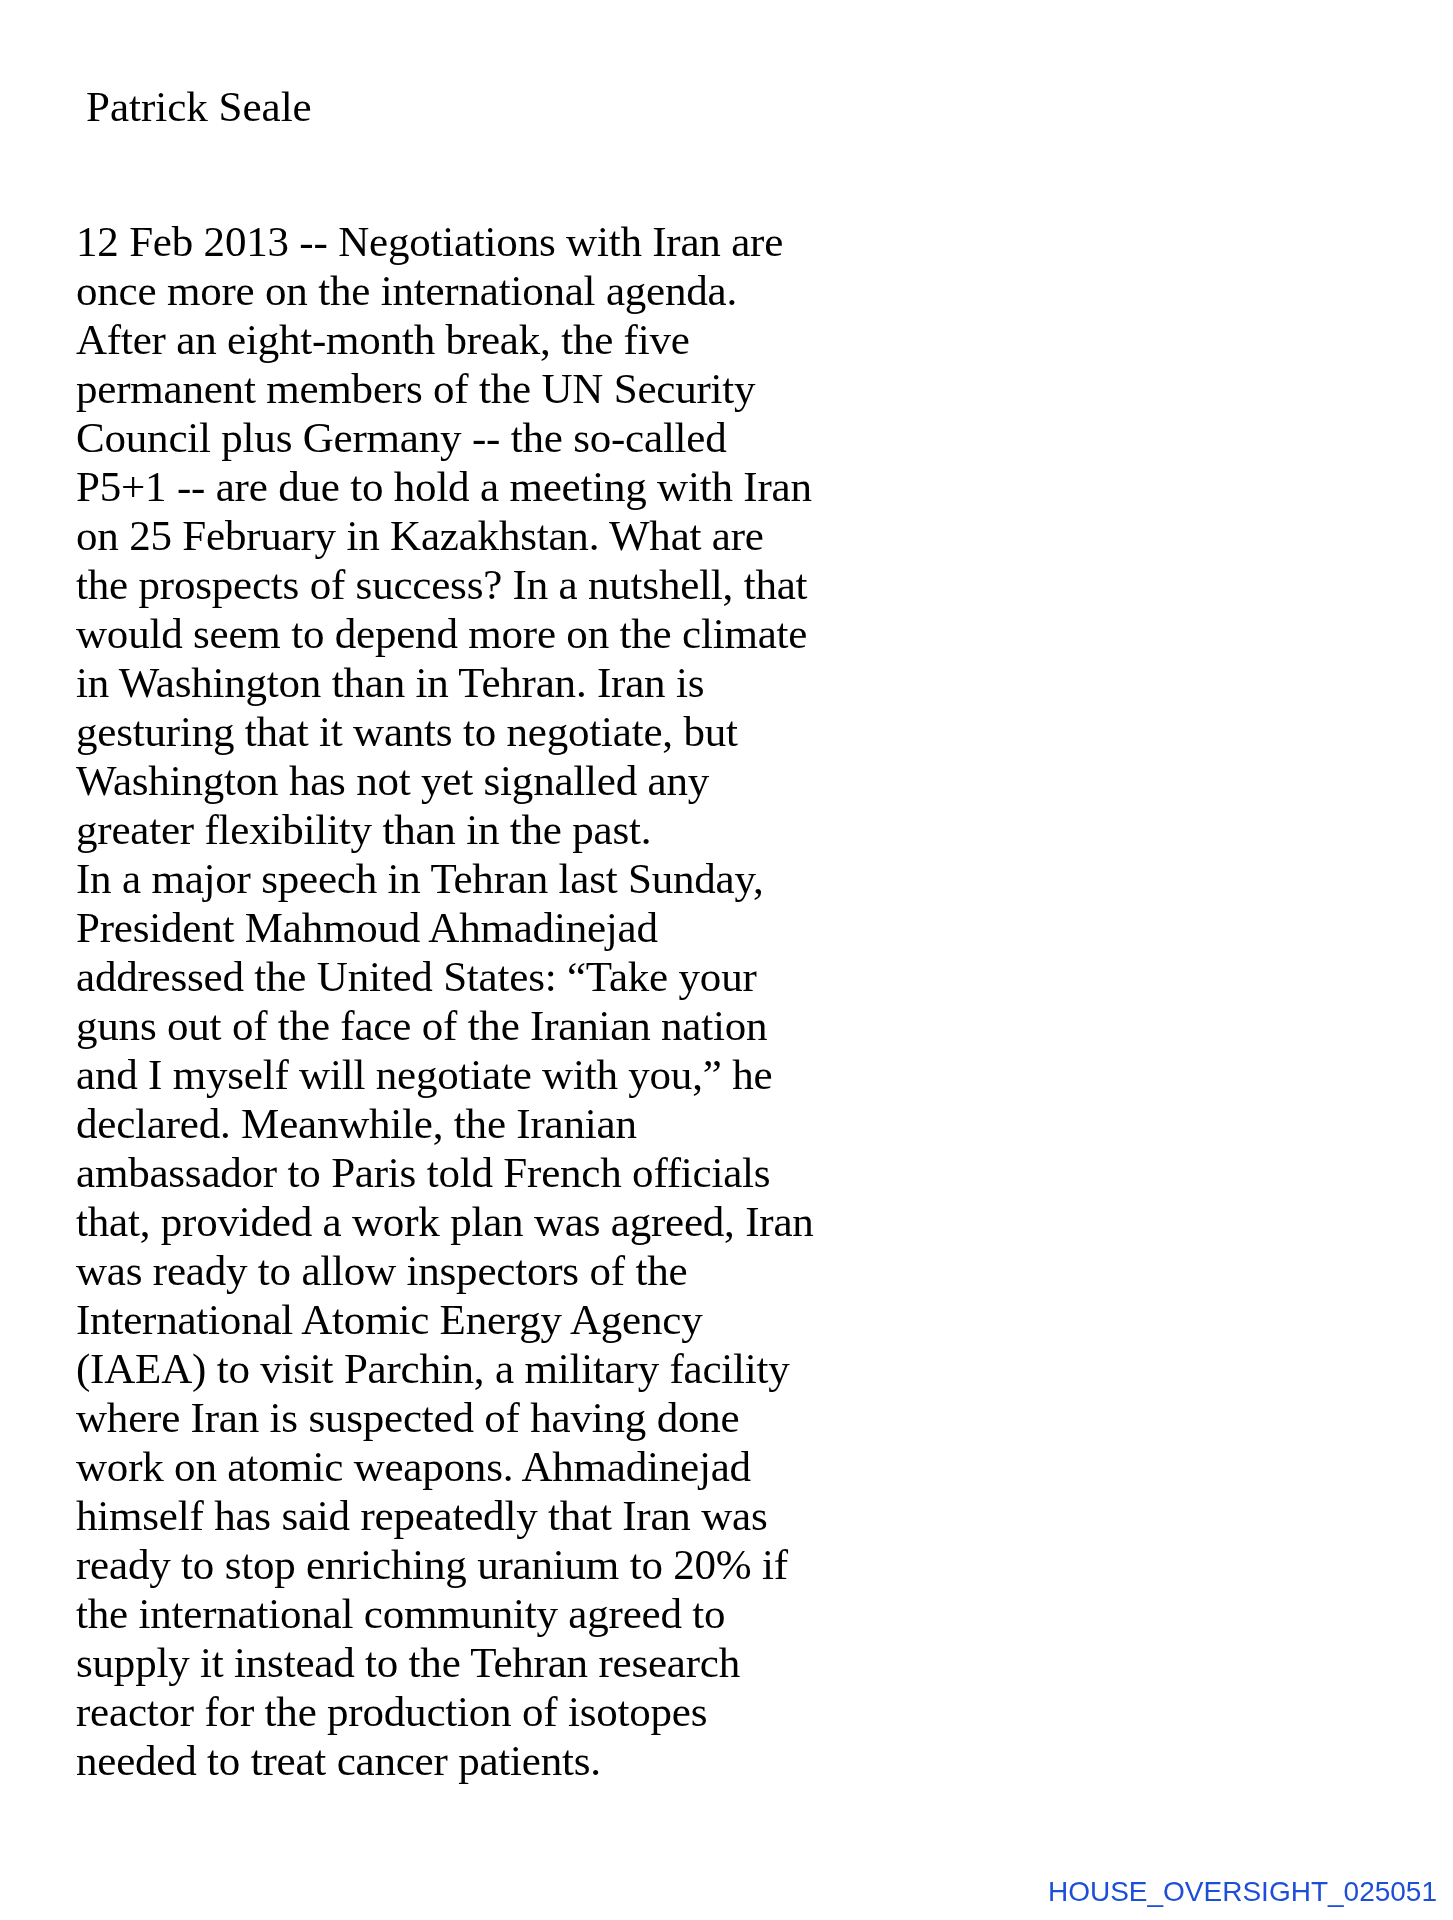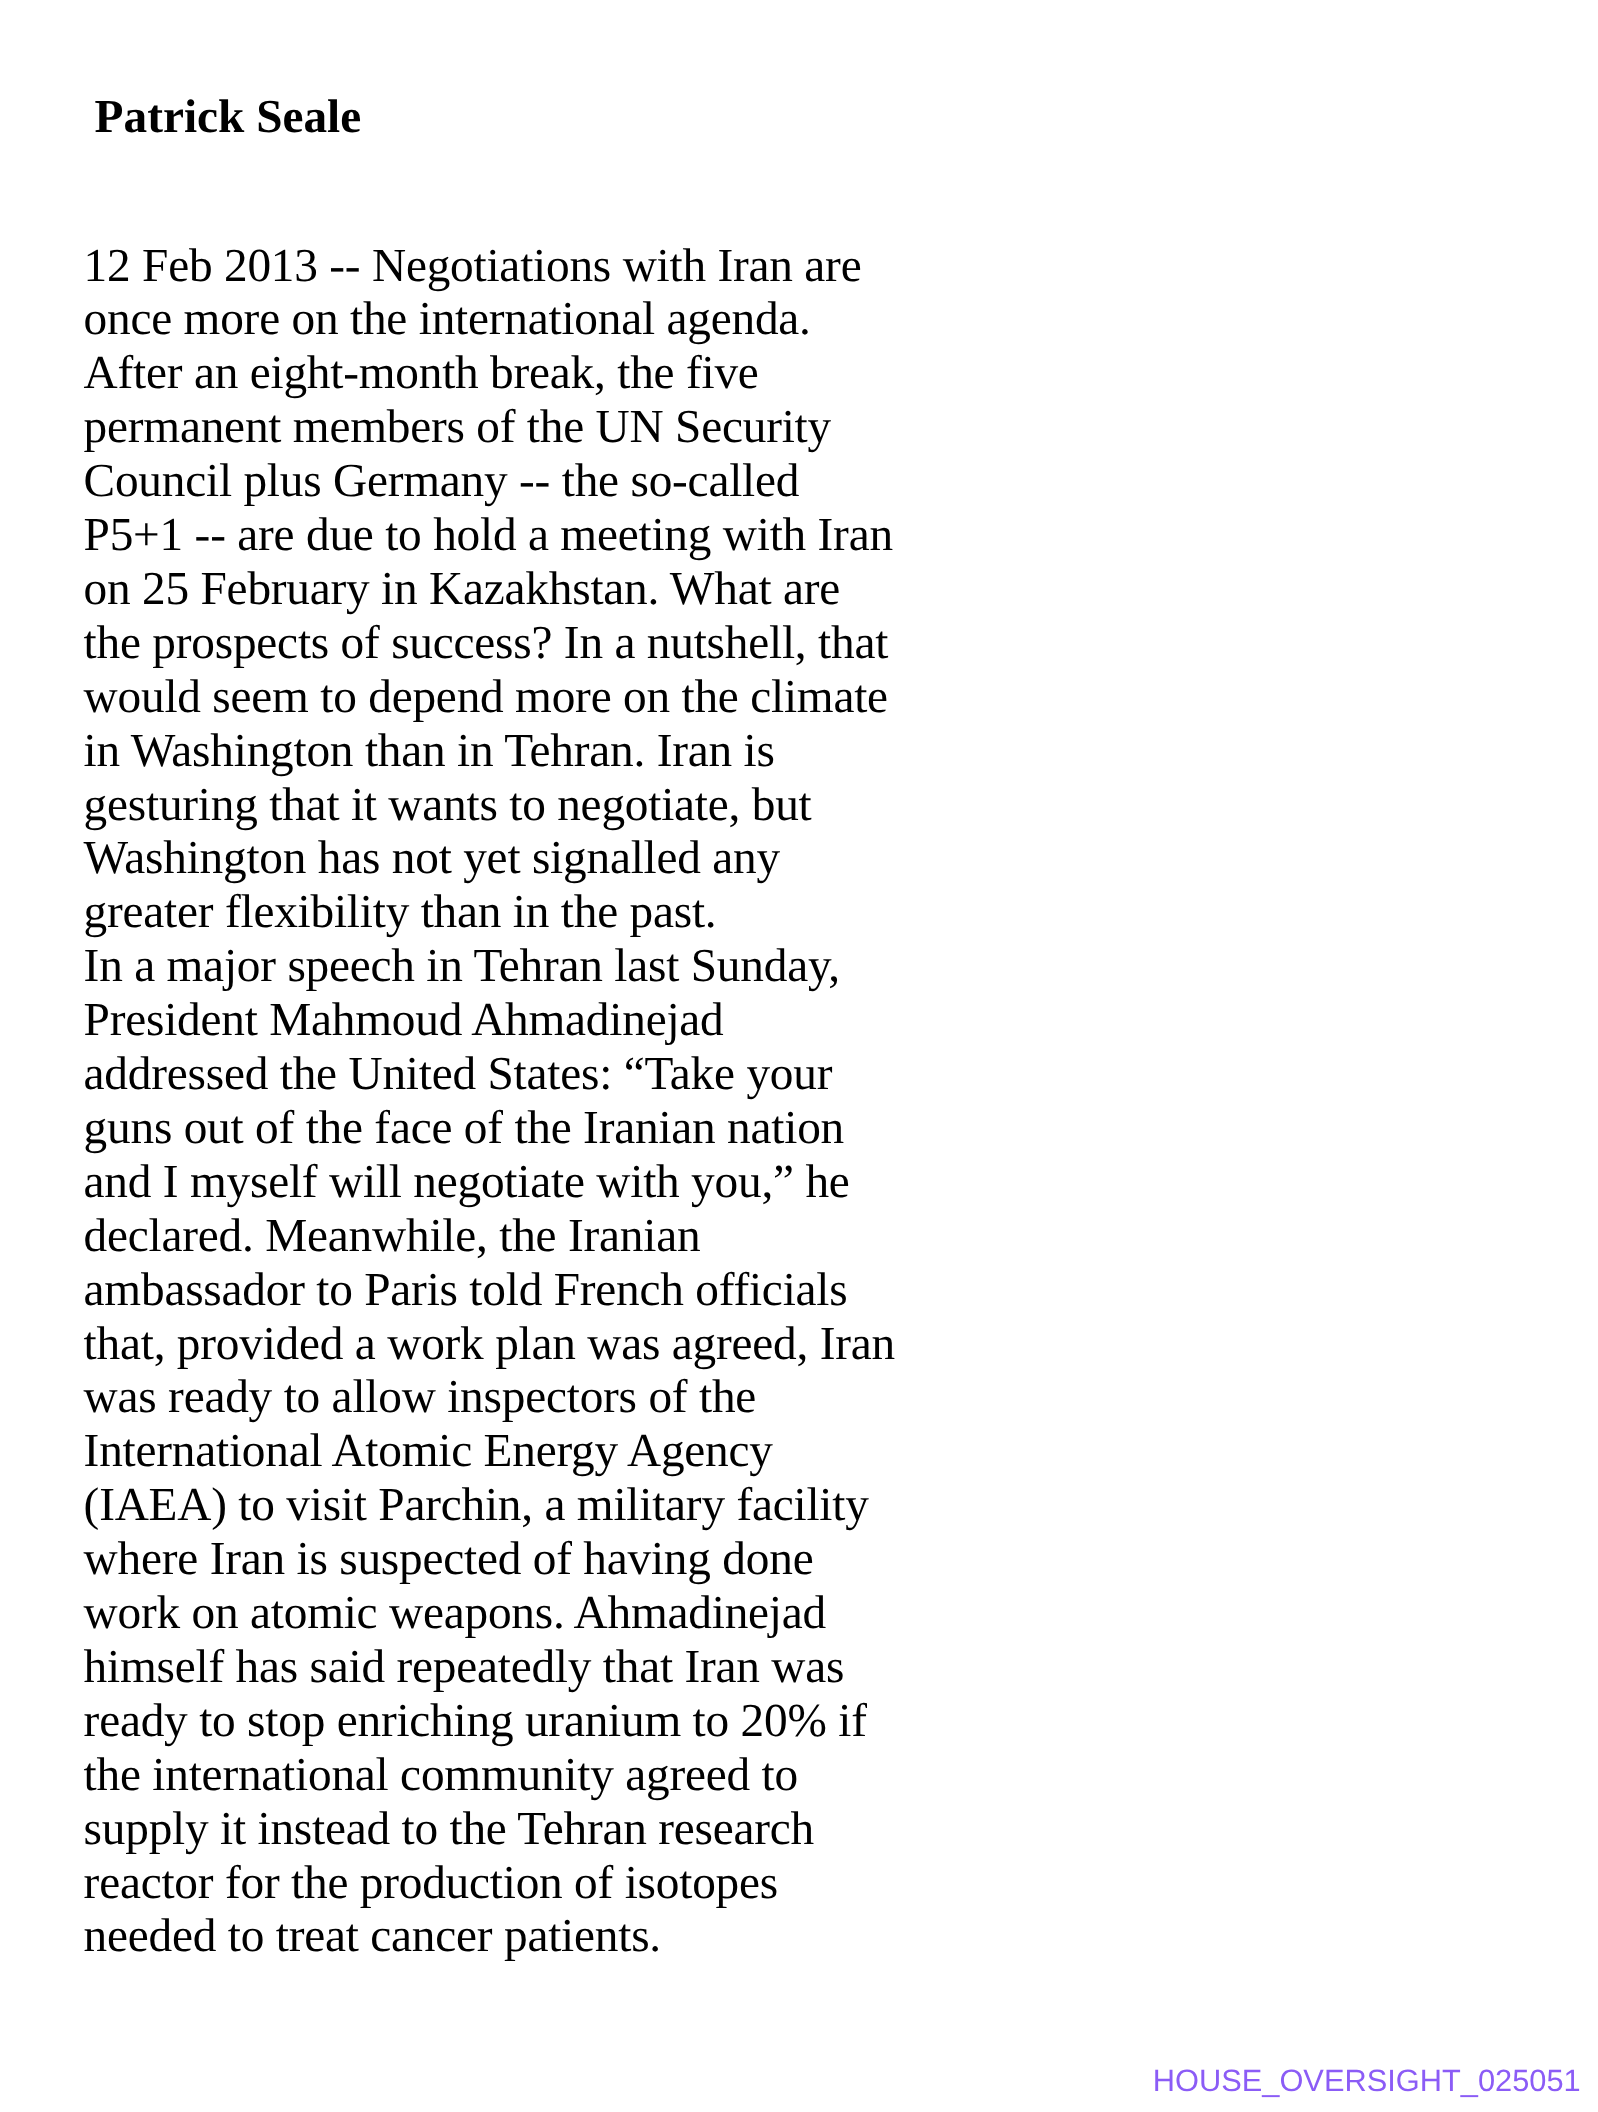--- a/index.html
+++ b/index.html
@@ -23,7 +23,6 @@
     font-size: 43px;
     line-height: 49px;
     white-space: pre;
-    font-weight: bold;
   }
   .body-text {
     position: absolute;

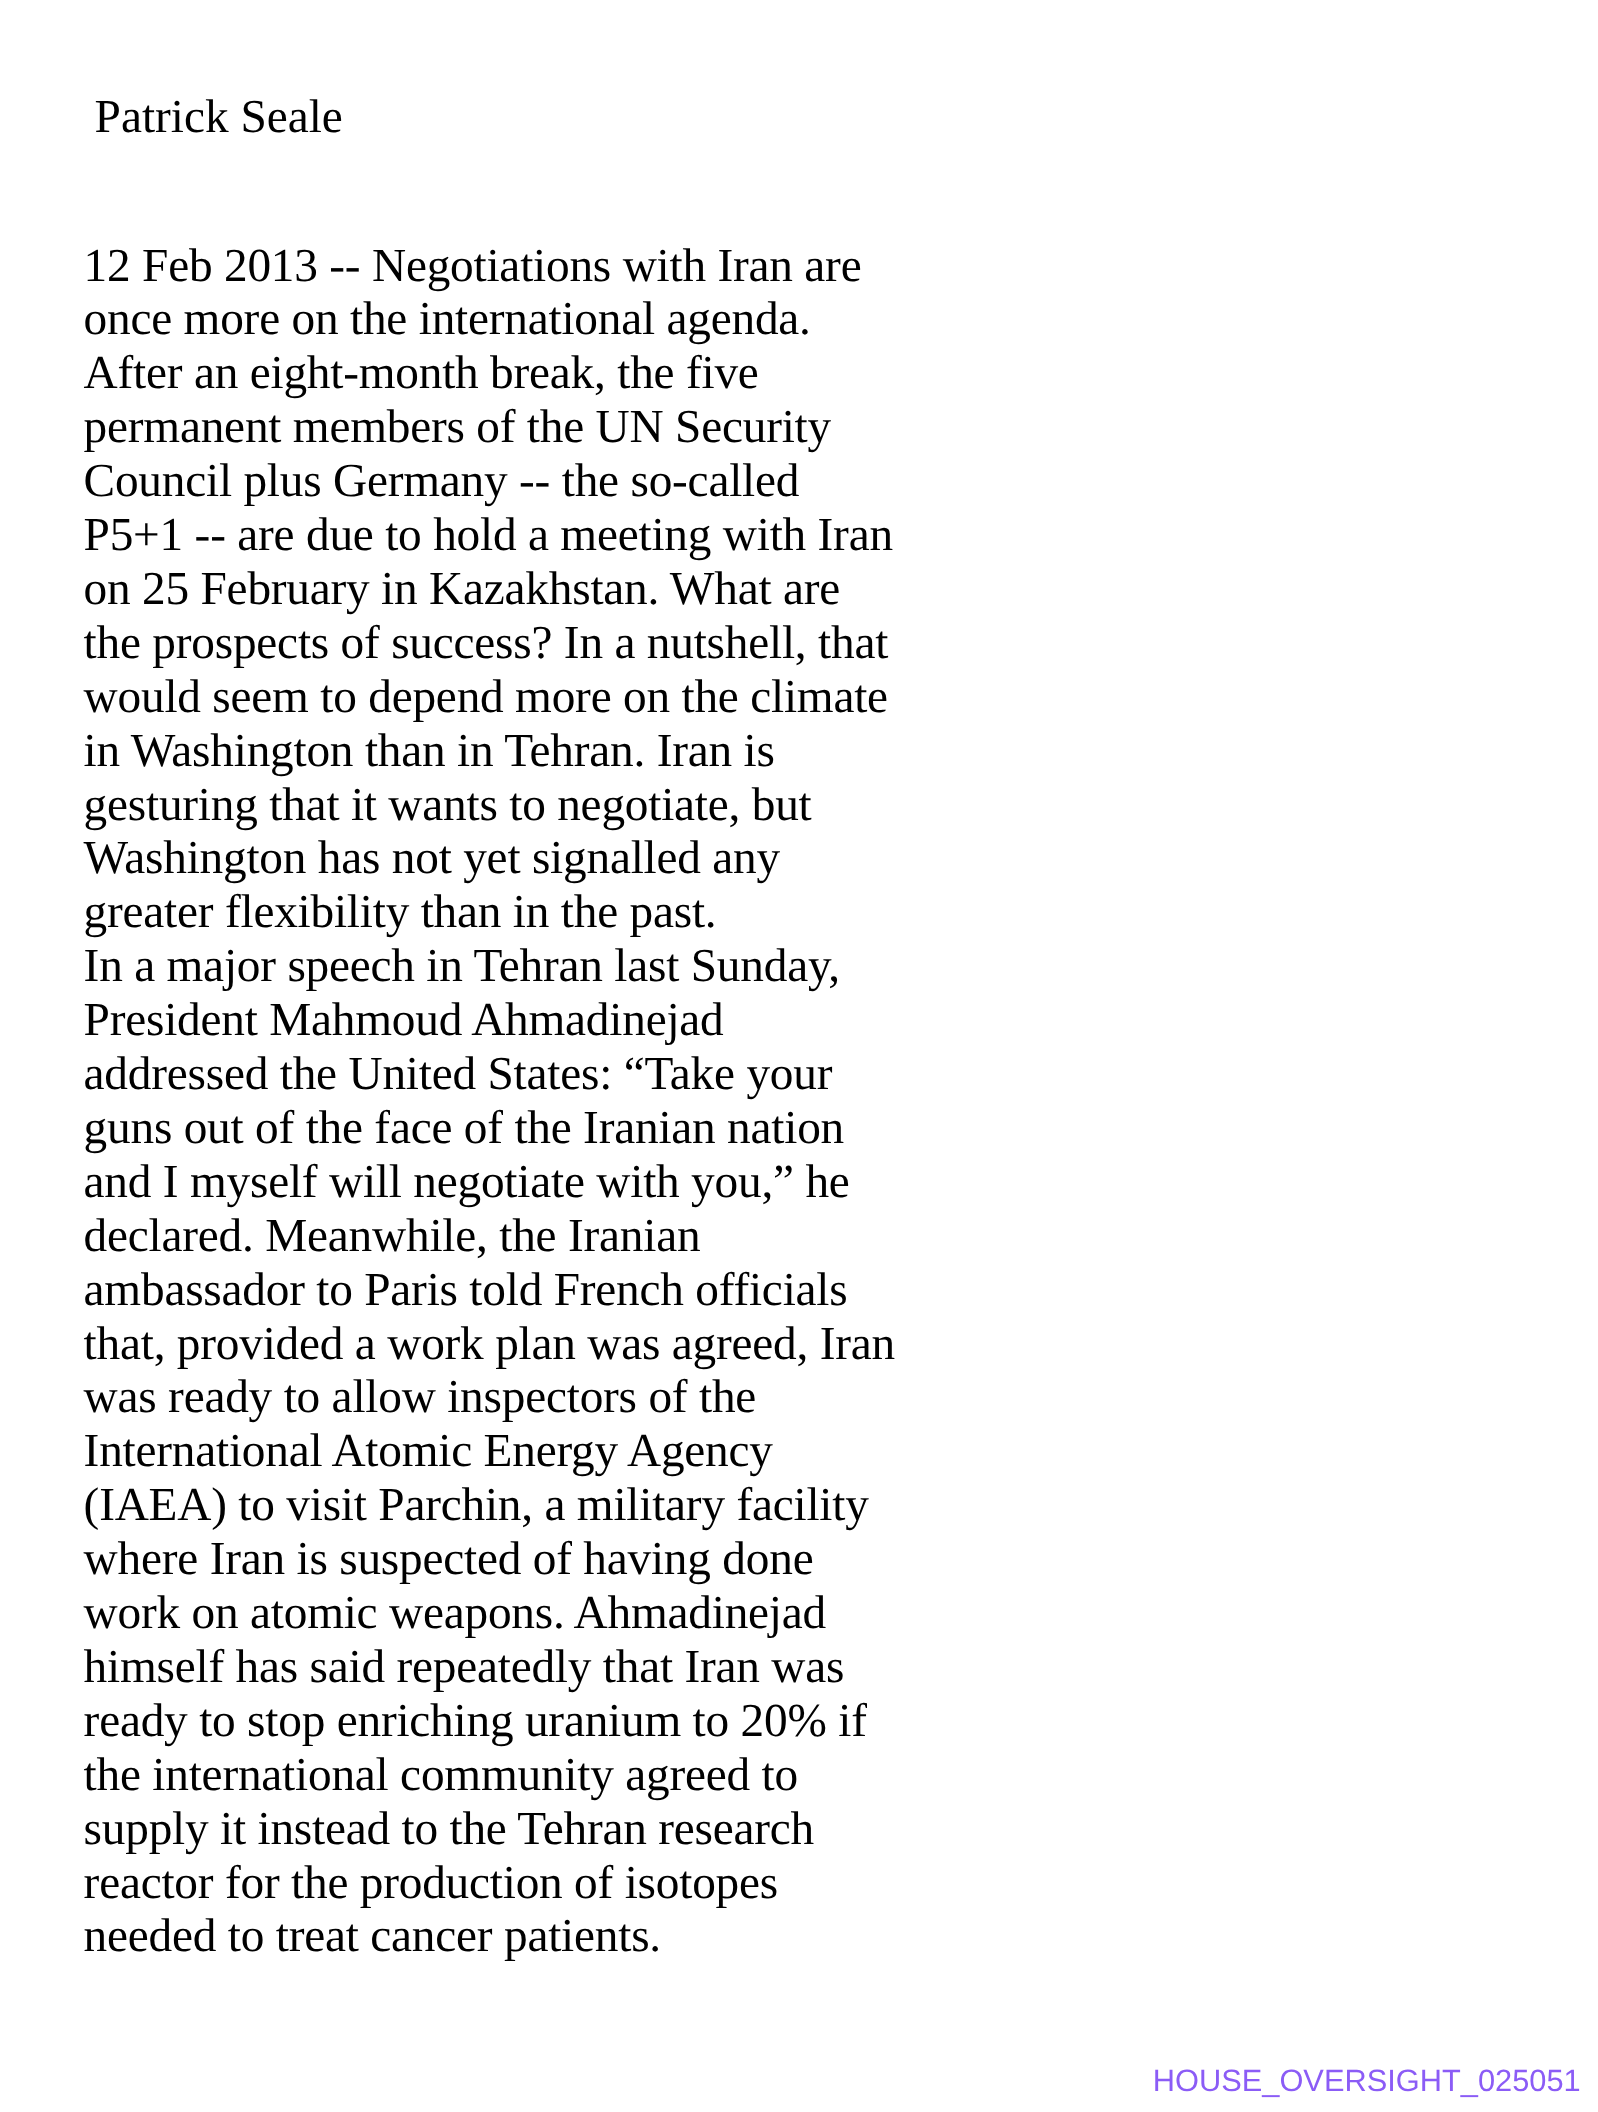--- a/index.html
+++ b/index.html
@@ -41,7 +41,7 @@
     font-family: "Liberation Sans", "DejaVu Sans", sans-serif;
     font-size: 28px;
     line-height: 34px;
-    color: #8b5cf6;
+    color: #1d4ed8;
     white-space: pre;
   }
 </style>

